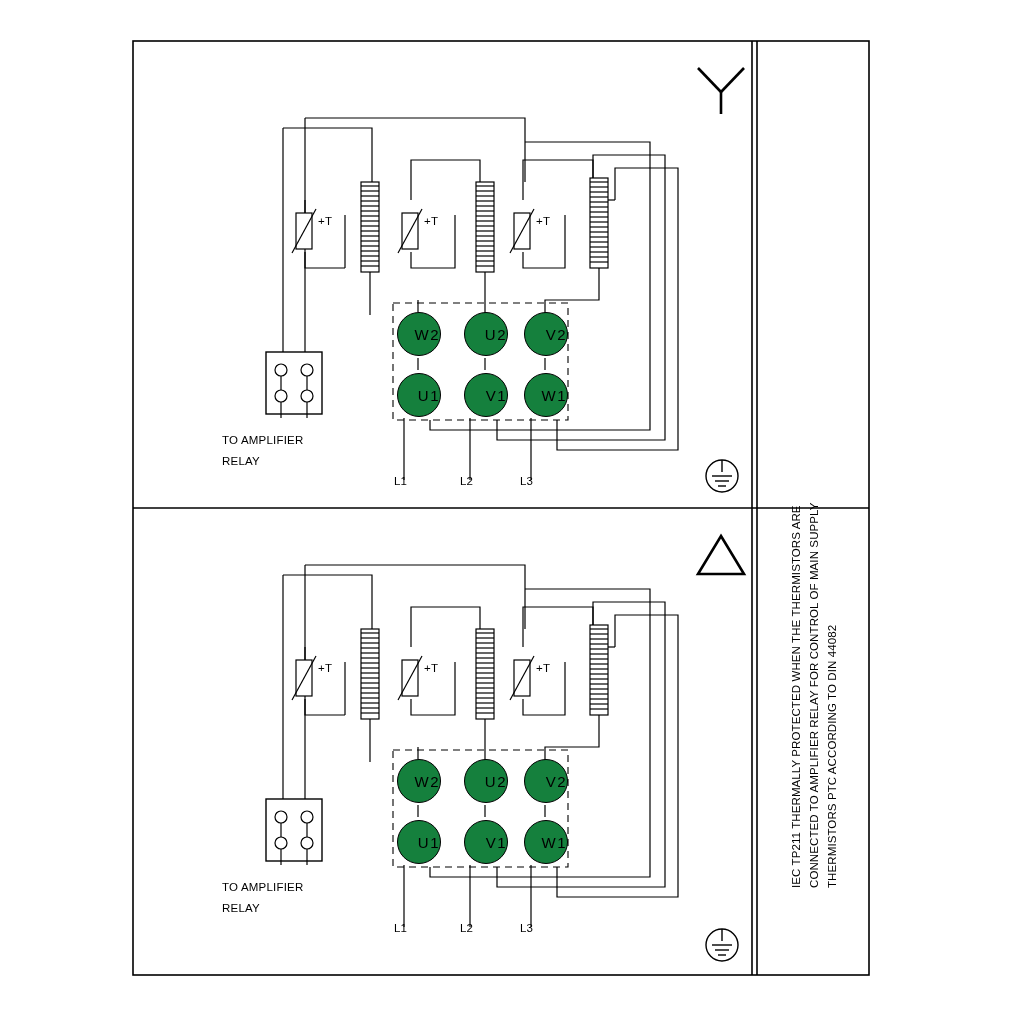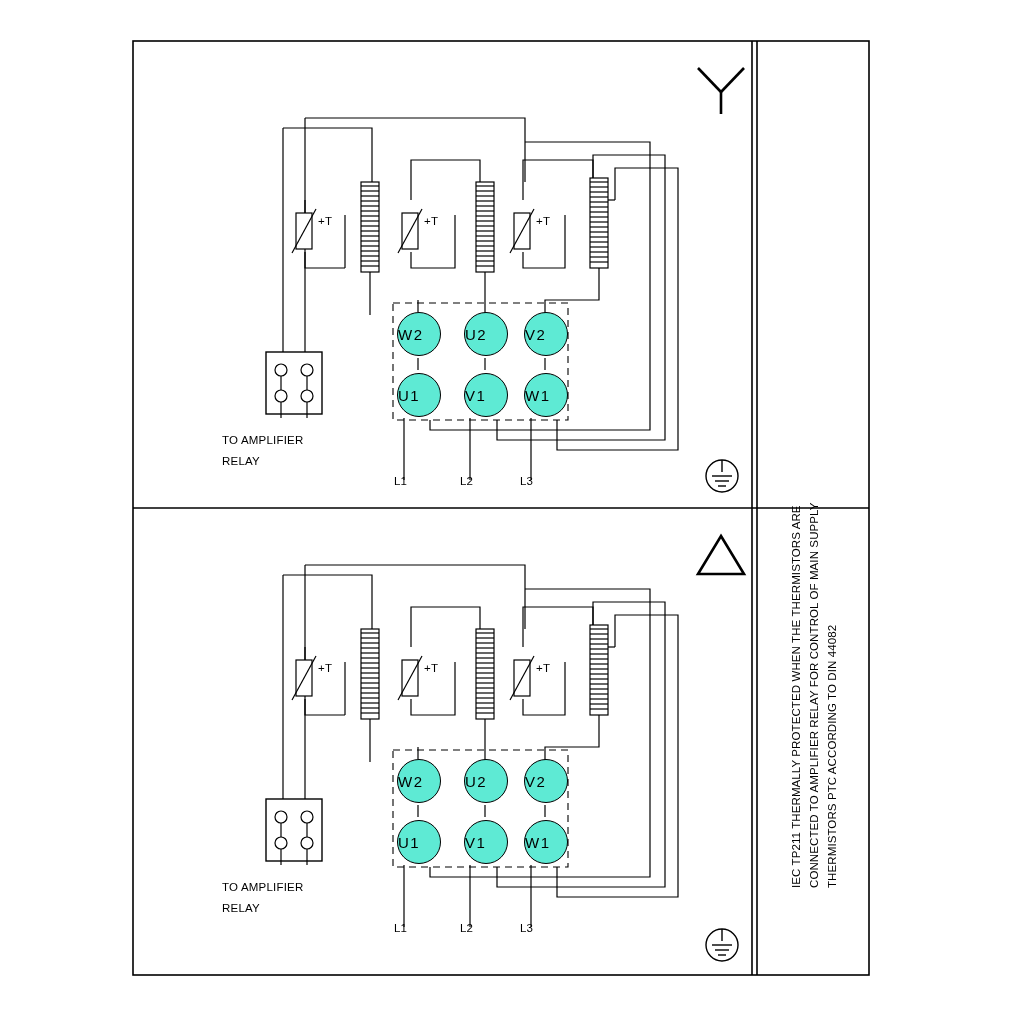--- a/index.html
+++ b/index.html
@@ -41,12 +41,12 @@
     position: absolute;
     border: 1.3px solid #000;
     border-radius: 50%;
-    background: #5eead4;
+    background: #15803d;
     width: 42px;
     height: 42px;
     display: flex;
     align-items: center;
-    justify-content: flex-start;
+    justify-content: flex-end;
     font-size: 15px;
     letter-spacing: 1.5px;
   }

